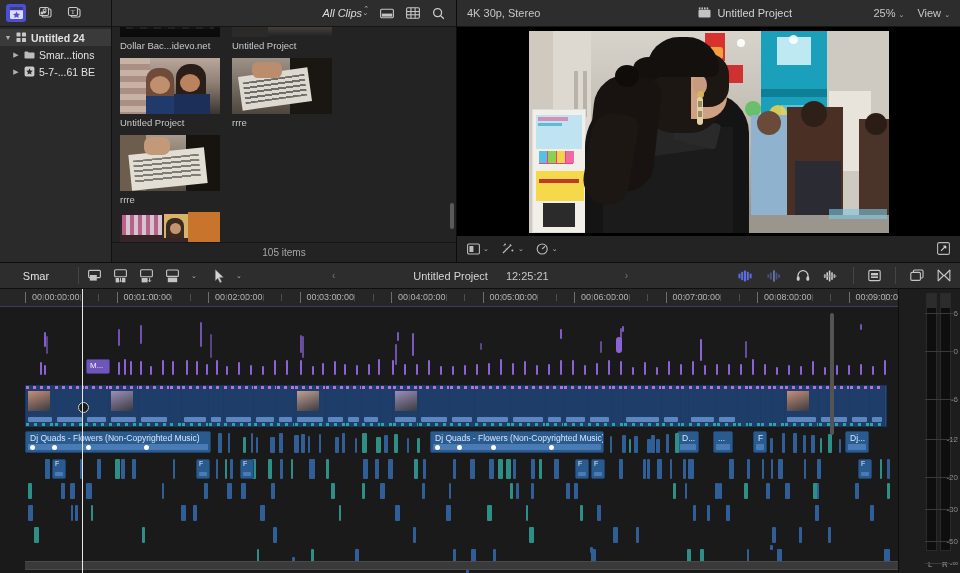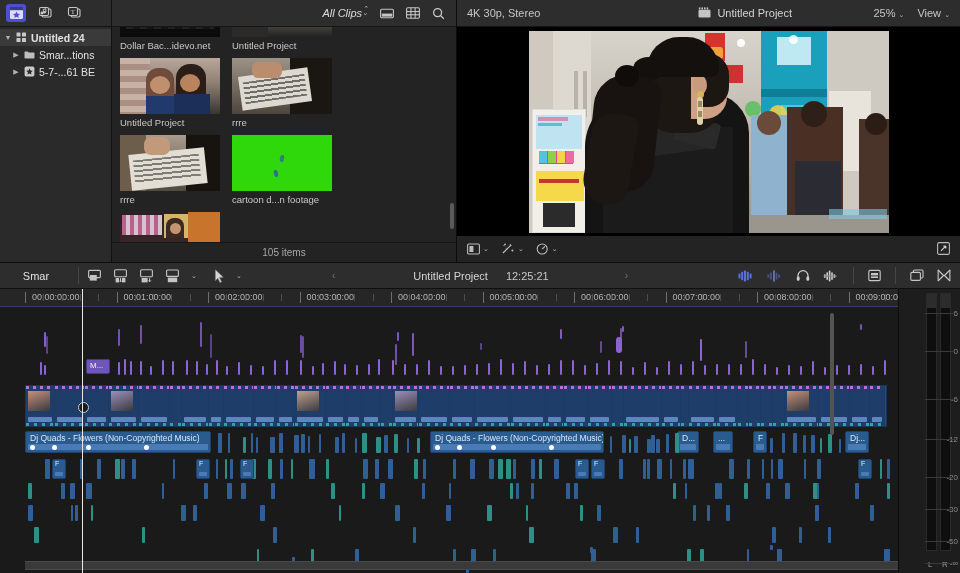--- a/index.html
+++ b/index.html
@@ -321,14 +321,6 @@
                 <div style="position:absolute;left:24px;top:2px;width:26px;height:18px;border-radius:7px;background:#c29a79"></div>
               </div>
               <div class="cap">rrre</div>
-            </div>
-            <div class="cell">
-              <div class="thumb">
-                <div class="ph" style="background:#2fd80a"></div>
-                <div style="position:absolute;left:48px;top:20px;width:4px;height:7px;background:#2f7f7f;border-radius:2px;transform:rotate(12deg)"></div>
-                <div style="position:absolute;left:42px;top:35px;width:4px;height:7px;background:#2f6f8f;border-radius:2px;transform:rotate(-14deg)"></div>
-              </div>
-              <div class="cap">cartoon d...n footage</div>
             </div>
           </div>
 

